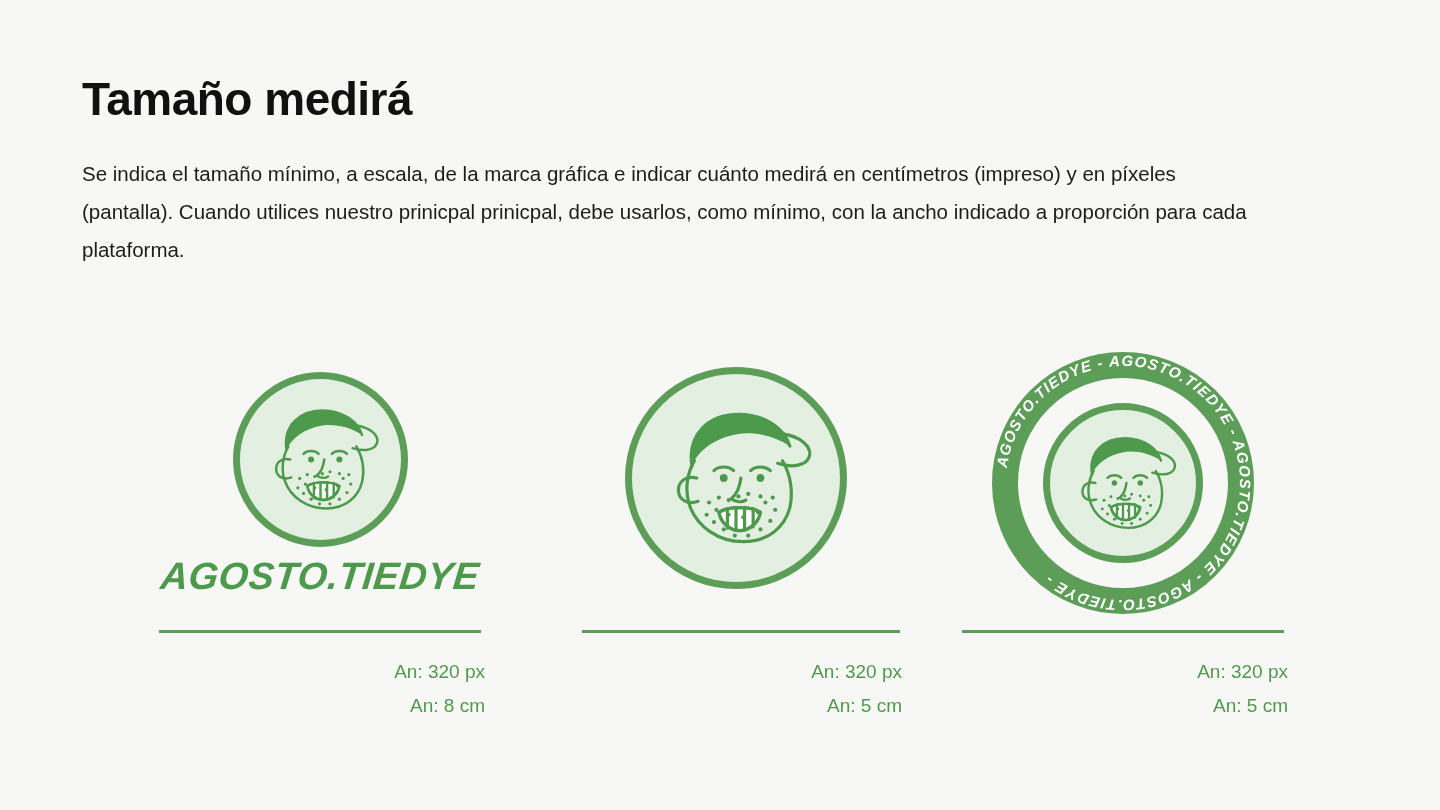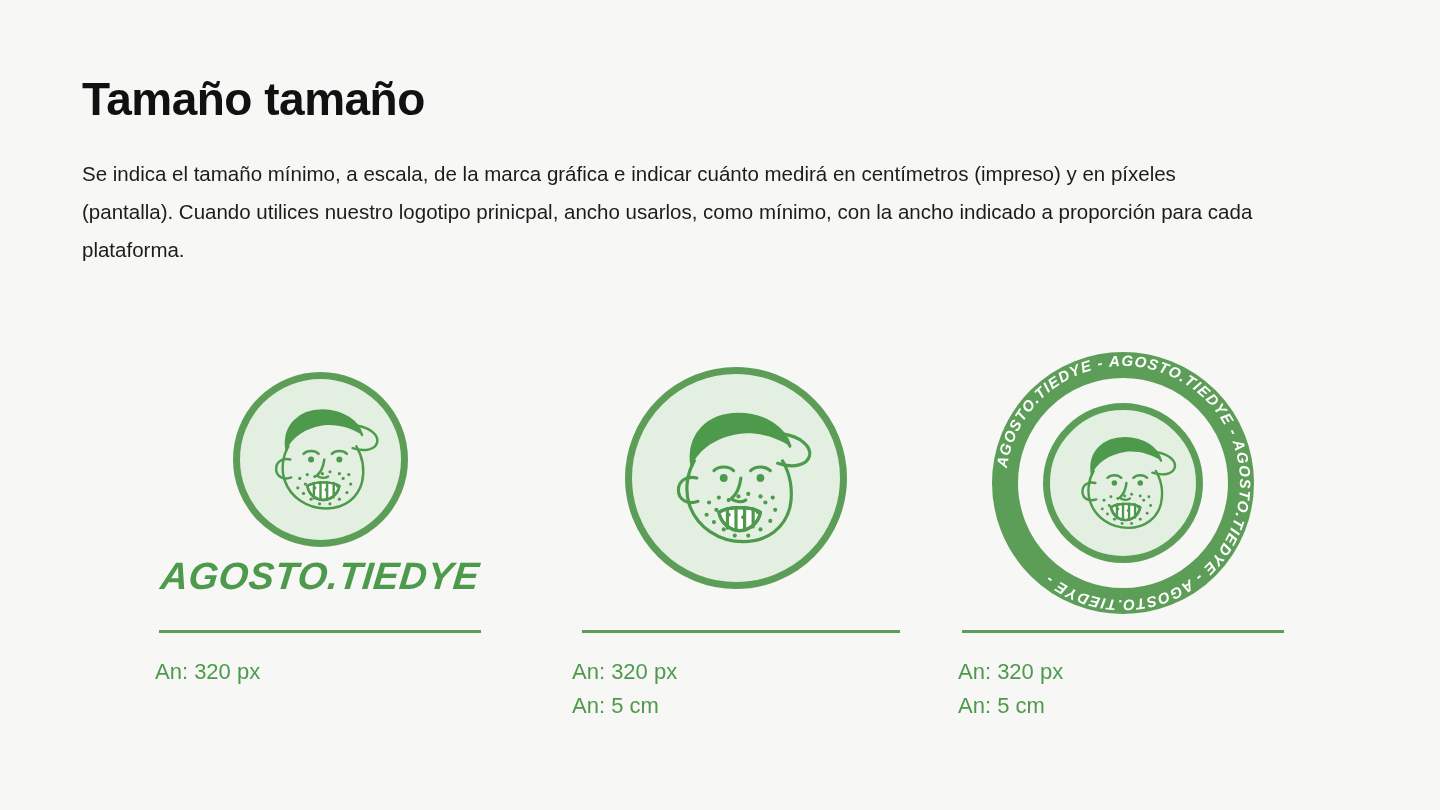--- a/index.html
+++ b/index.html
@@ -157,7 +157,7 @@
 
 <div class="page">
 
-  <h1 class="title">Tamaño tamaño</h1>
+  <h1 class="title">Tamaño medirá</h1>
 
   <div class="body-copy">
     <p>Se indica el tamaño mínimo, a escala, de la marca gráfica e indicar cuánto medirá en centímetros (impreso) y en píxeles (pantalla). Cuando utilices nuestro logotipo prinicpal, ancho usarlos, como mínimo, con la ancho indicado a proporción para cada plataforma.</p>

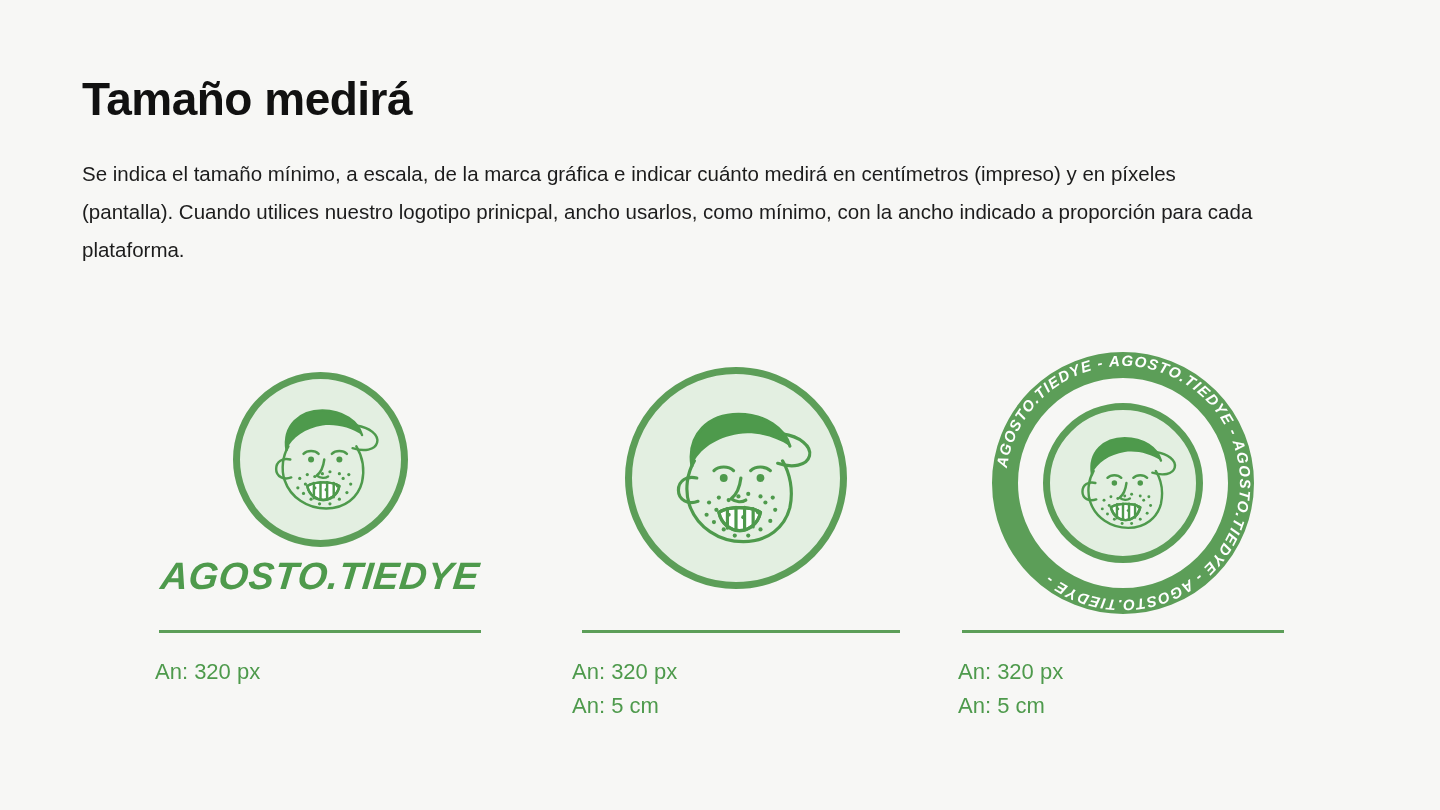--- a/index.html
+++ b/index.html
@@ -160,7 +160,7 @@
   <h1 class="title">Tamaño medirá</h1>
 
   <div class="body-copy">
-    <p>Se indica el tamaño mínimo, a escala, de la marca gráfica e indicar cuánto medirá en centímetros (impreso) y en píxeles (pantalla). Cuando utilices nuestro logotipo prinicpal, ancho usarlos, como mínimo, con la ancho indicado a proporción para cada plataforma.</p>
+    <p>Se indica el tamaño mínimo, a escala, de la marca gráfica e indicar cuánto medirá en centímetros (impreso) y en píxeles (pantalla). Cuando utilices nuestro prinicpal prinicpal, debe usarlos, como mínimo, con la ancho indicado a proporción para cada plataforma.</p>
   </div>
 
   <div class="specimens">

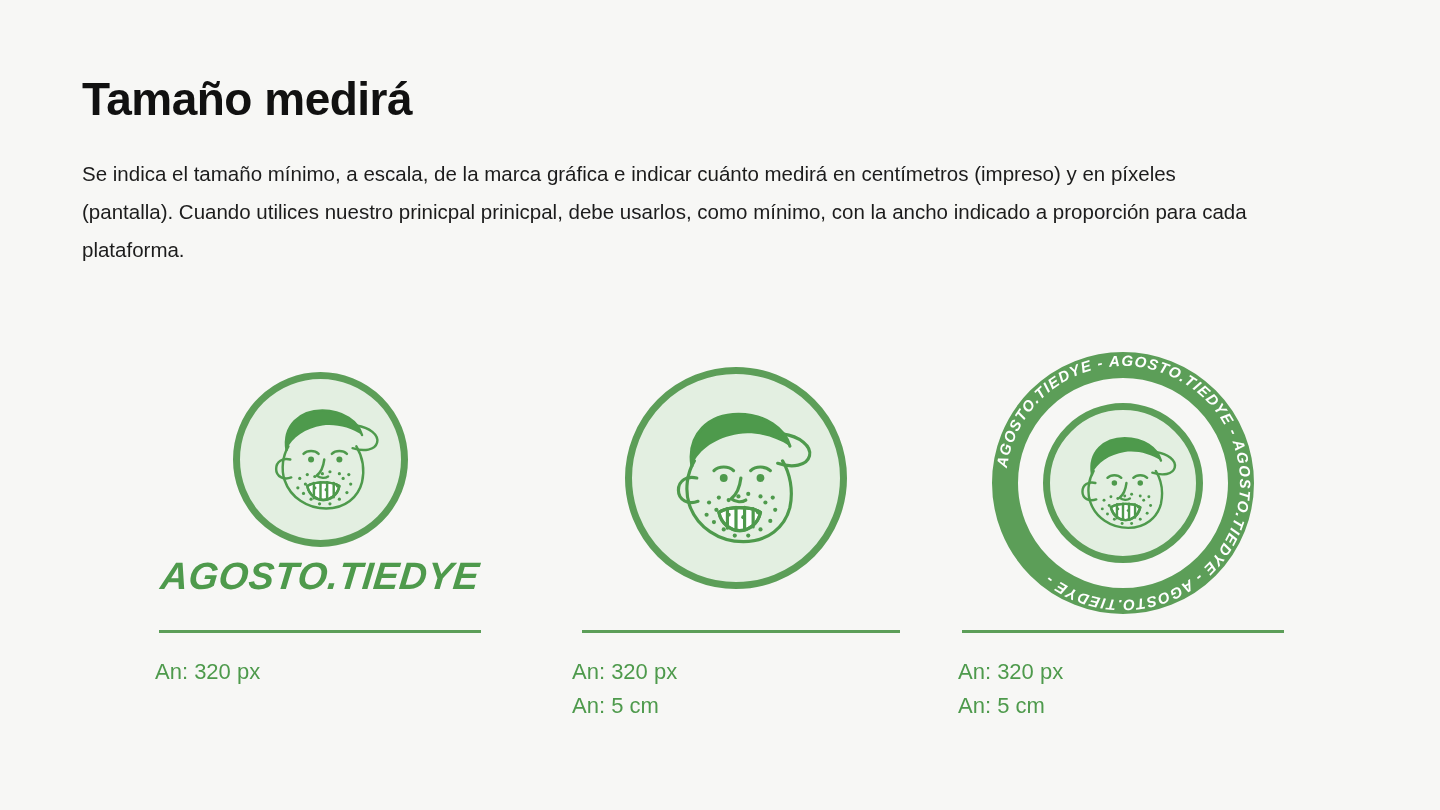--- a/index.html
+++ b/index.html
@@ -145,9 +145,9 @@
     position: absolute;
     top: 300px;
     width: 330px;
-    text-align: left;
+    text-align: right;
     color: #4e9a4c;
-    font-size: 22px;
+    font-size: 19px;
     line-height: 34px;
   }
   .measures div { white-space: nowrap; }

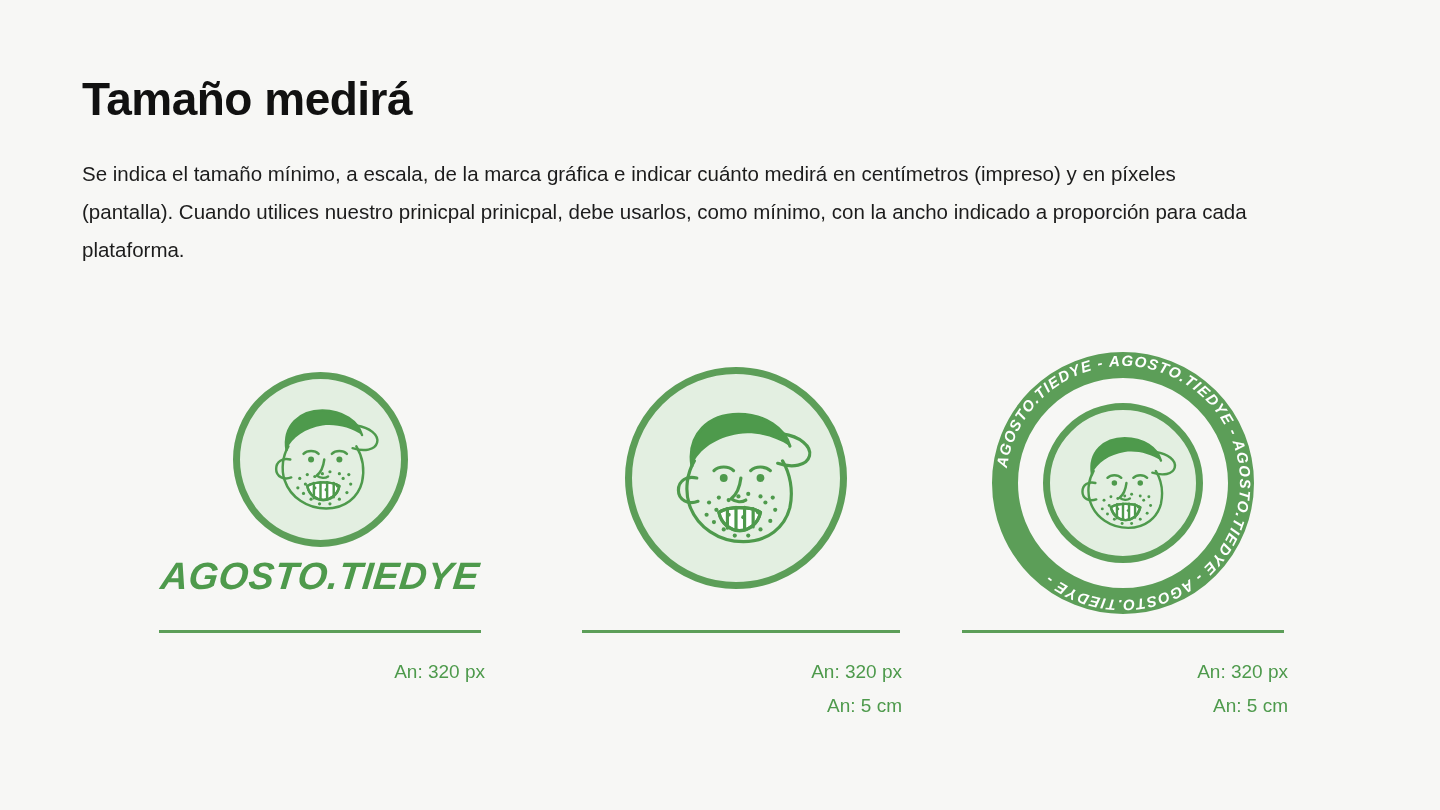--- a/index.html
+++ b/index.html
@@ -212,6 +212,7 @@
       <div class="rule"></div>
       <div class="measures">
         <div>An: 320 px</div>
+        <div>An: 8 cm</div>
       </div>
     </div>
 

